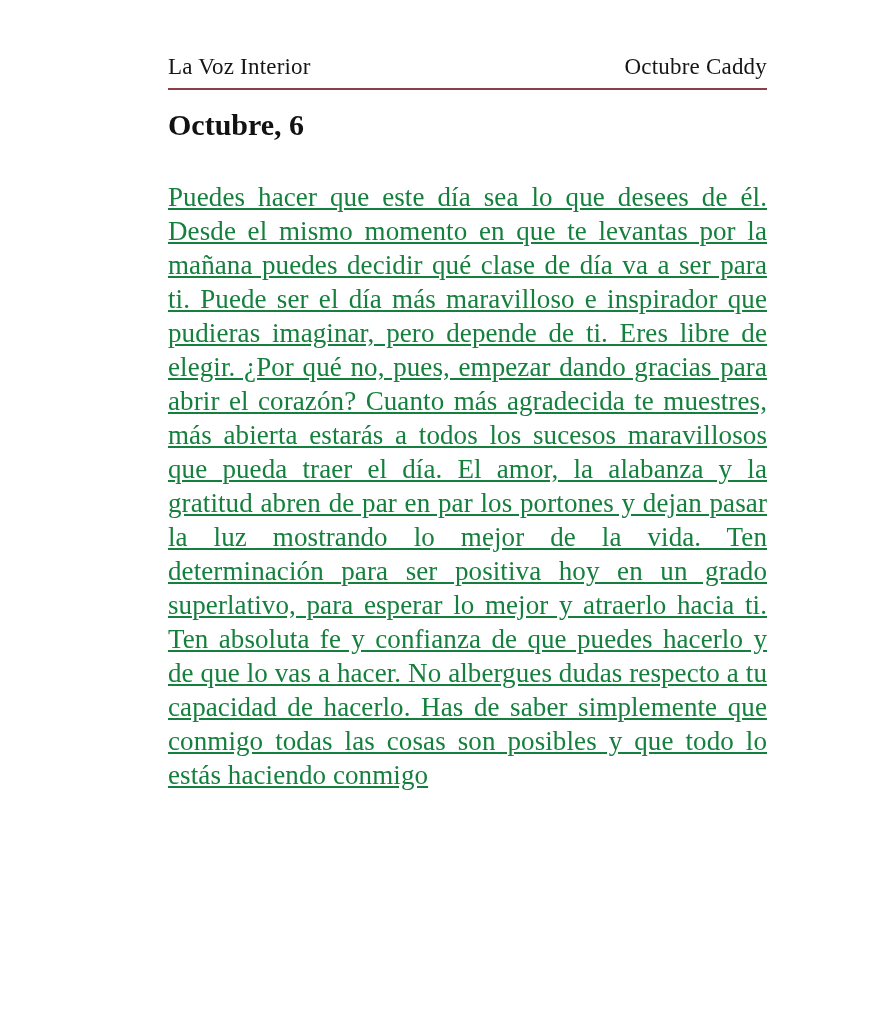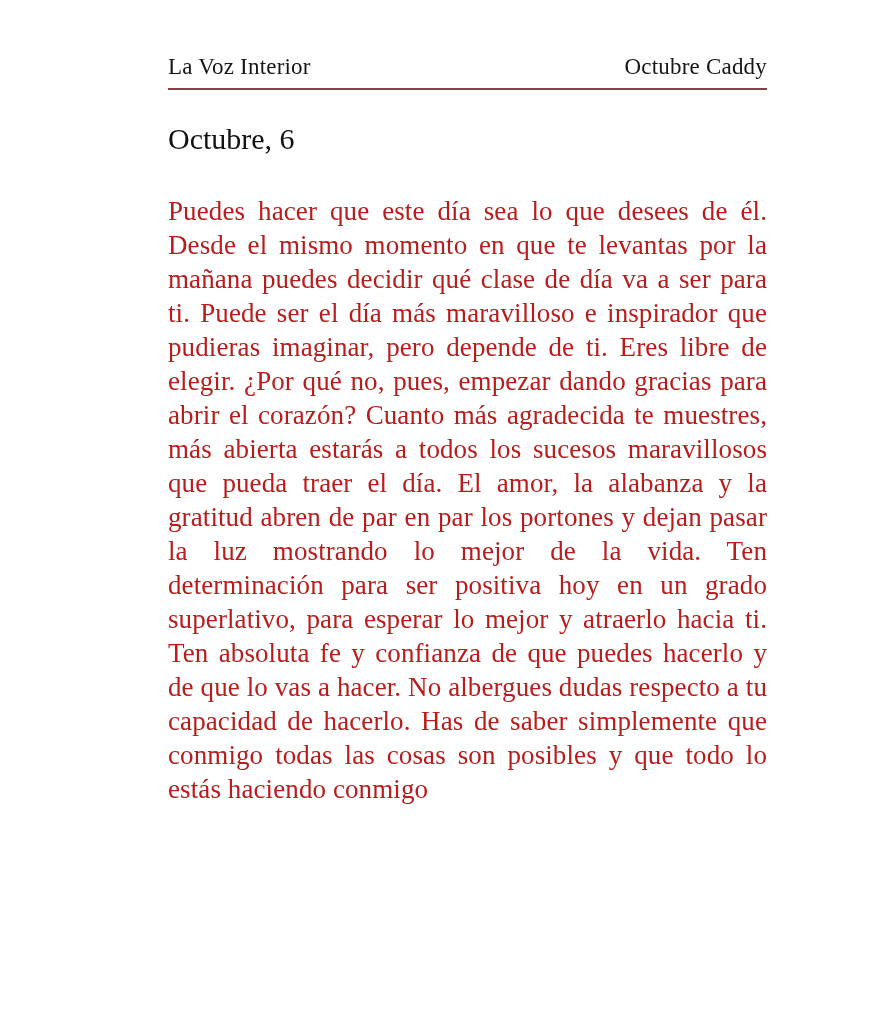--- a/index.html
+++ b/index.html
@@ -35,8 +35,8 @@
   }
   h1.date-heading {
     font-size: 30px;
-    font-weight: normal;
-    margin: 32px 0 0 0;
+    font-weight: bold;
+    margin: 18px 0 0 0;
     line-height: 1.15;
     color: #121212;
   }

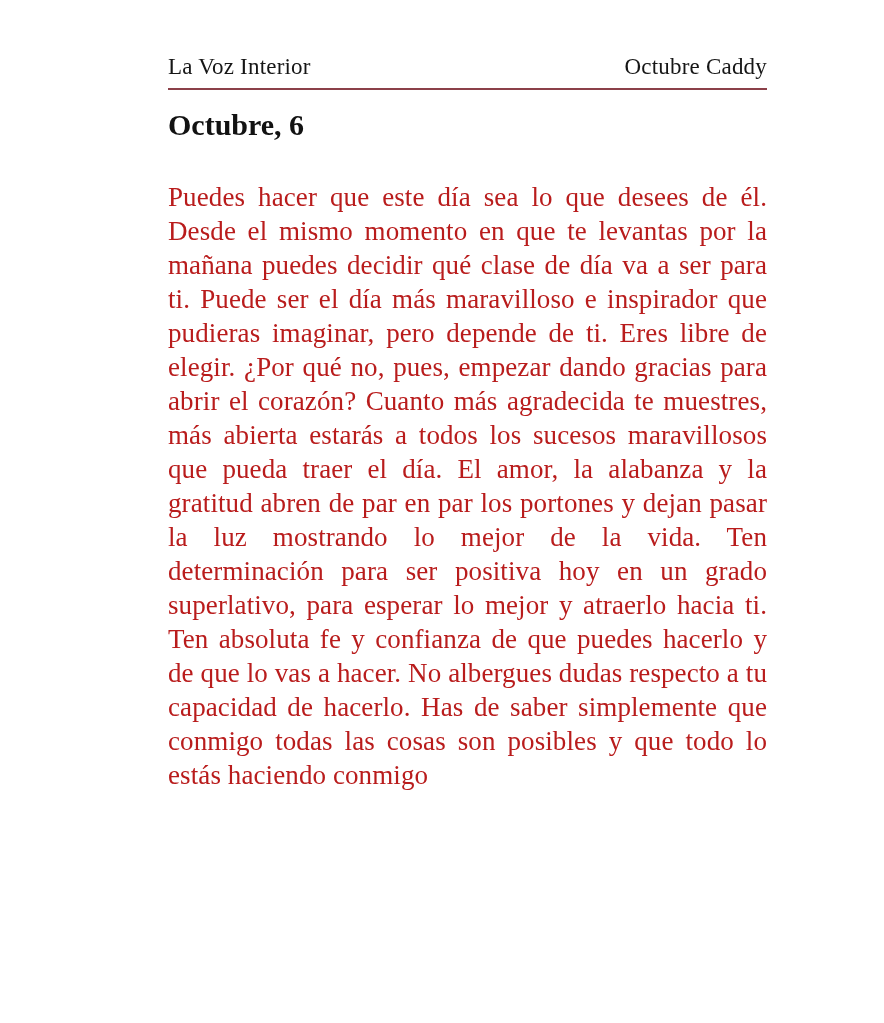--- a/index.html
+++ b/index.html
@@ -45,8 +45,9 @@
     font-size: 27px;
     line-height: 34px;
     text-align: justify;
-    color: #b91c1c;
+    color: #15803d;
     letter-spacing: 0.1px;
+    text-decoration: underline;
   }
 </style>
 </head>

